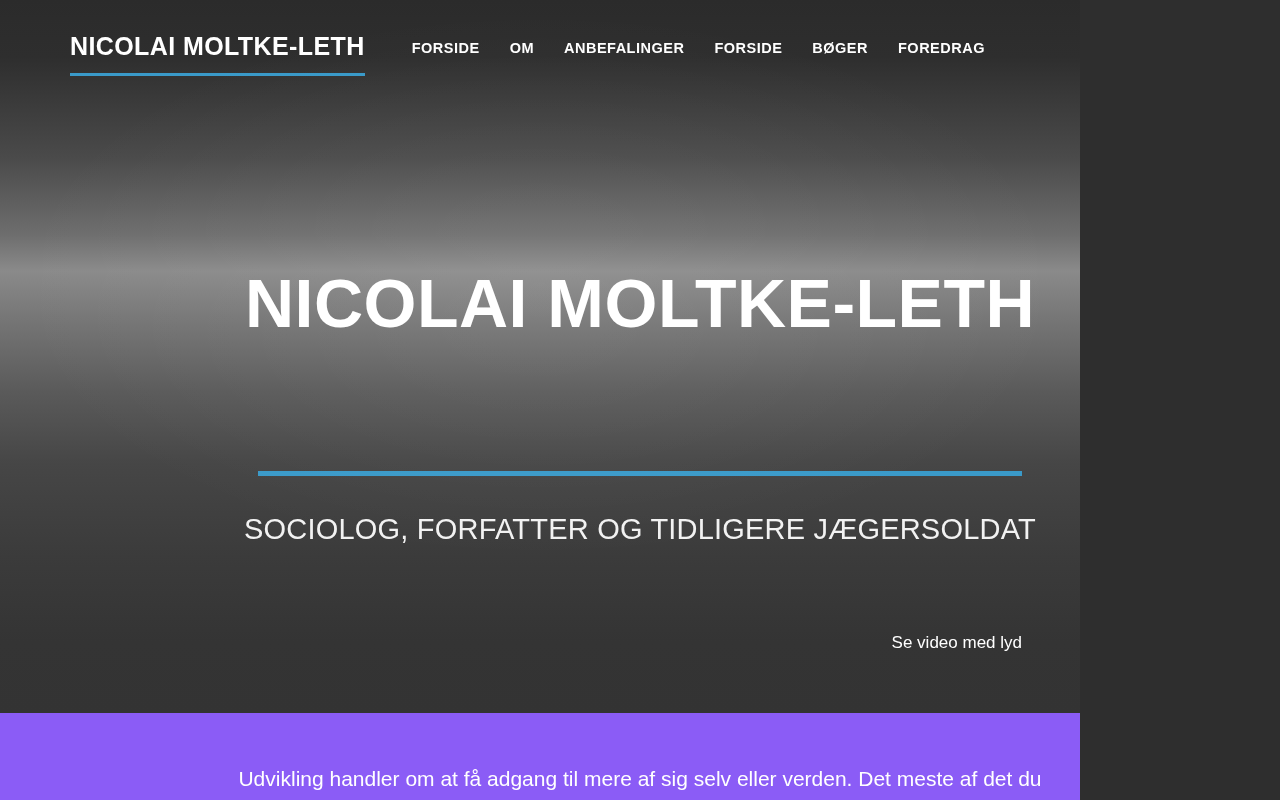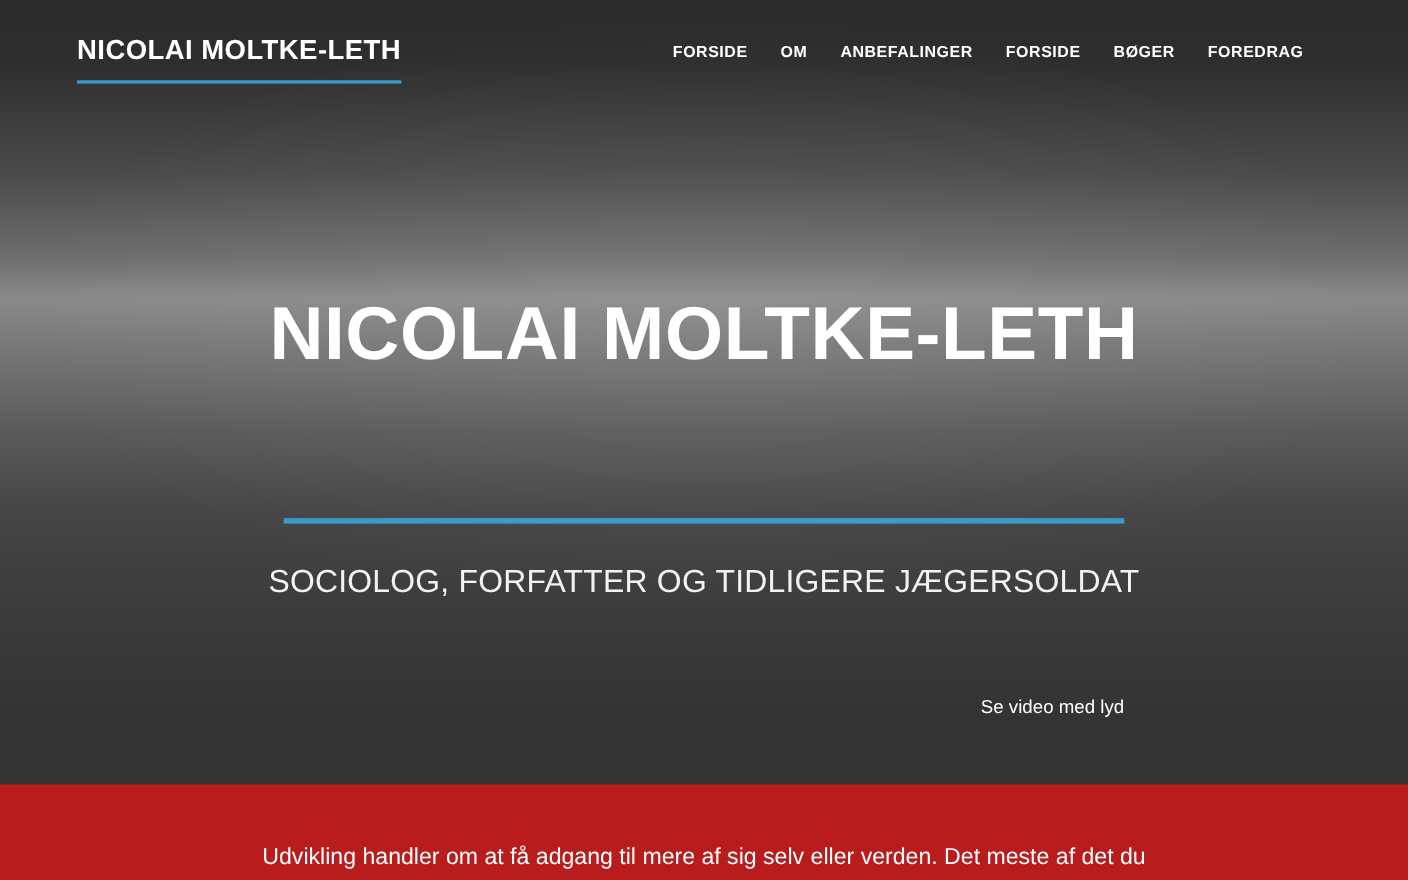--- a/index.html
+++ b/index.html
@@ -12,7 +12,7 @@
   }
   .page {
     position: relative;
-    width: 1280px;
+    width: 1080px;
     height: 800px;
     overflow: hidden;
   }

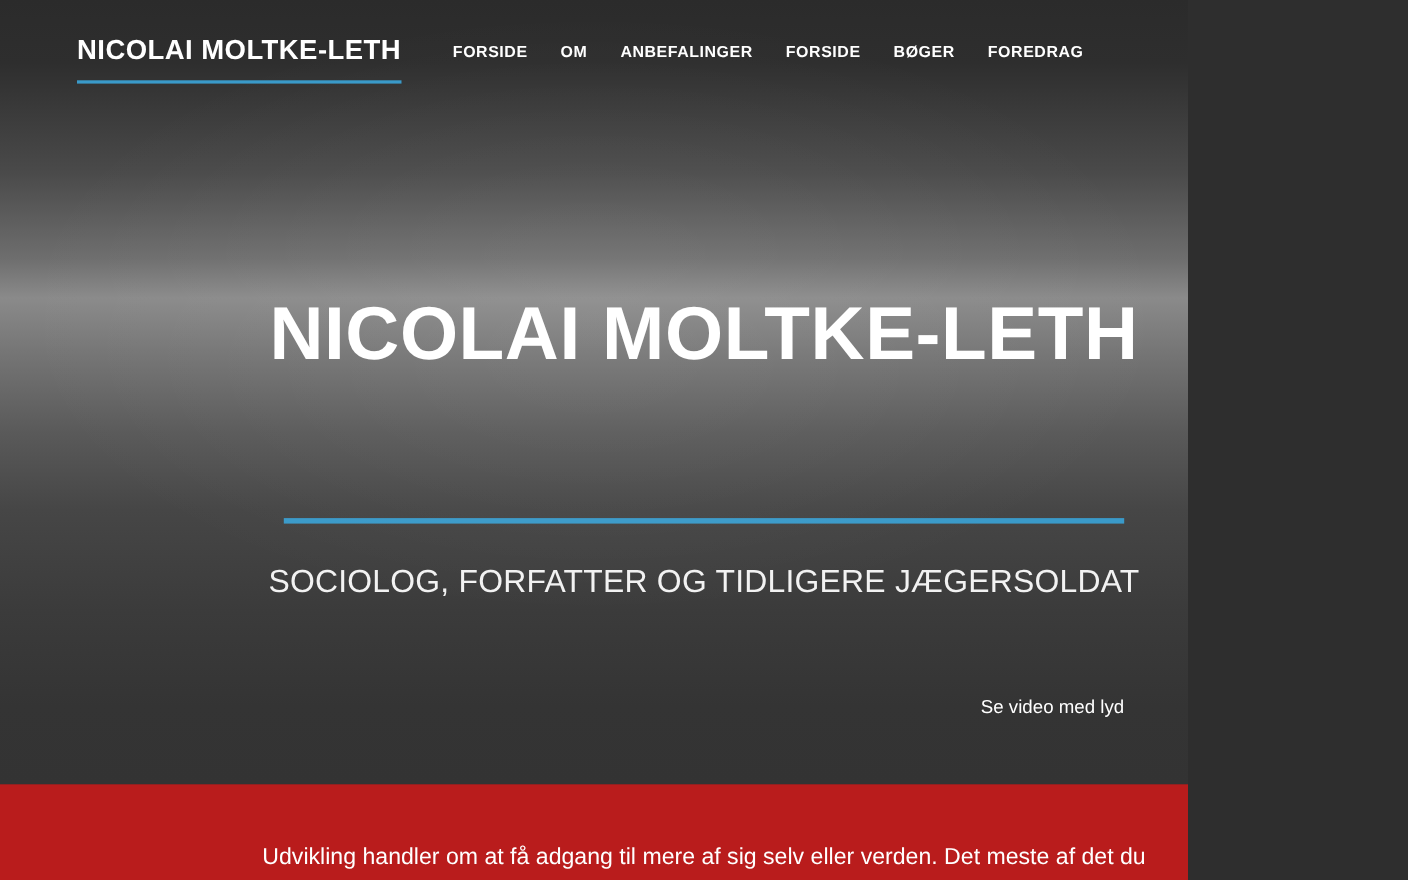--- a/index.html
+++ b/index.html
@@ -143,7 +143,7 @@
     left: 0;
     width: 100%;
     height: 87px;
-    background: #b91c1c;
+    background: #8b5cf6;
     overflow: hidden;
   }
   .band-text {

